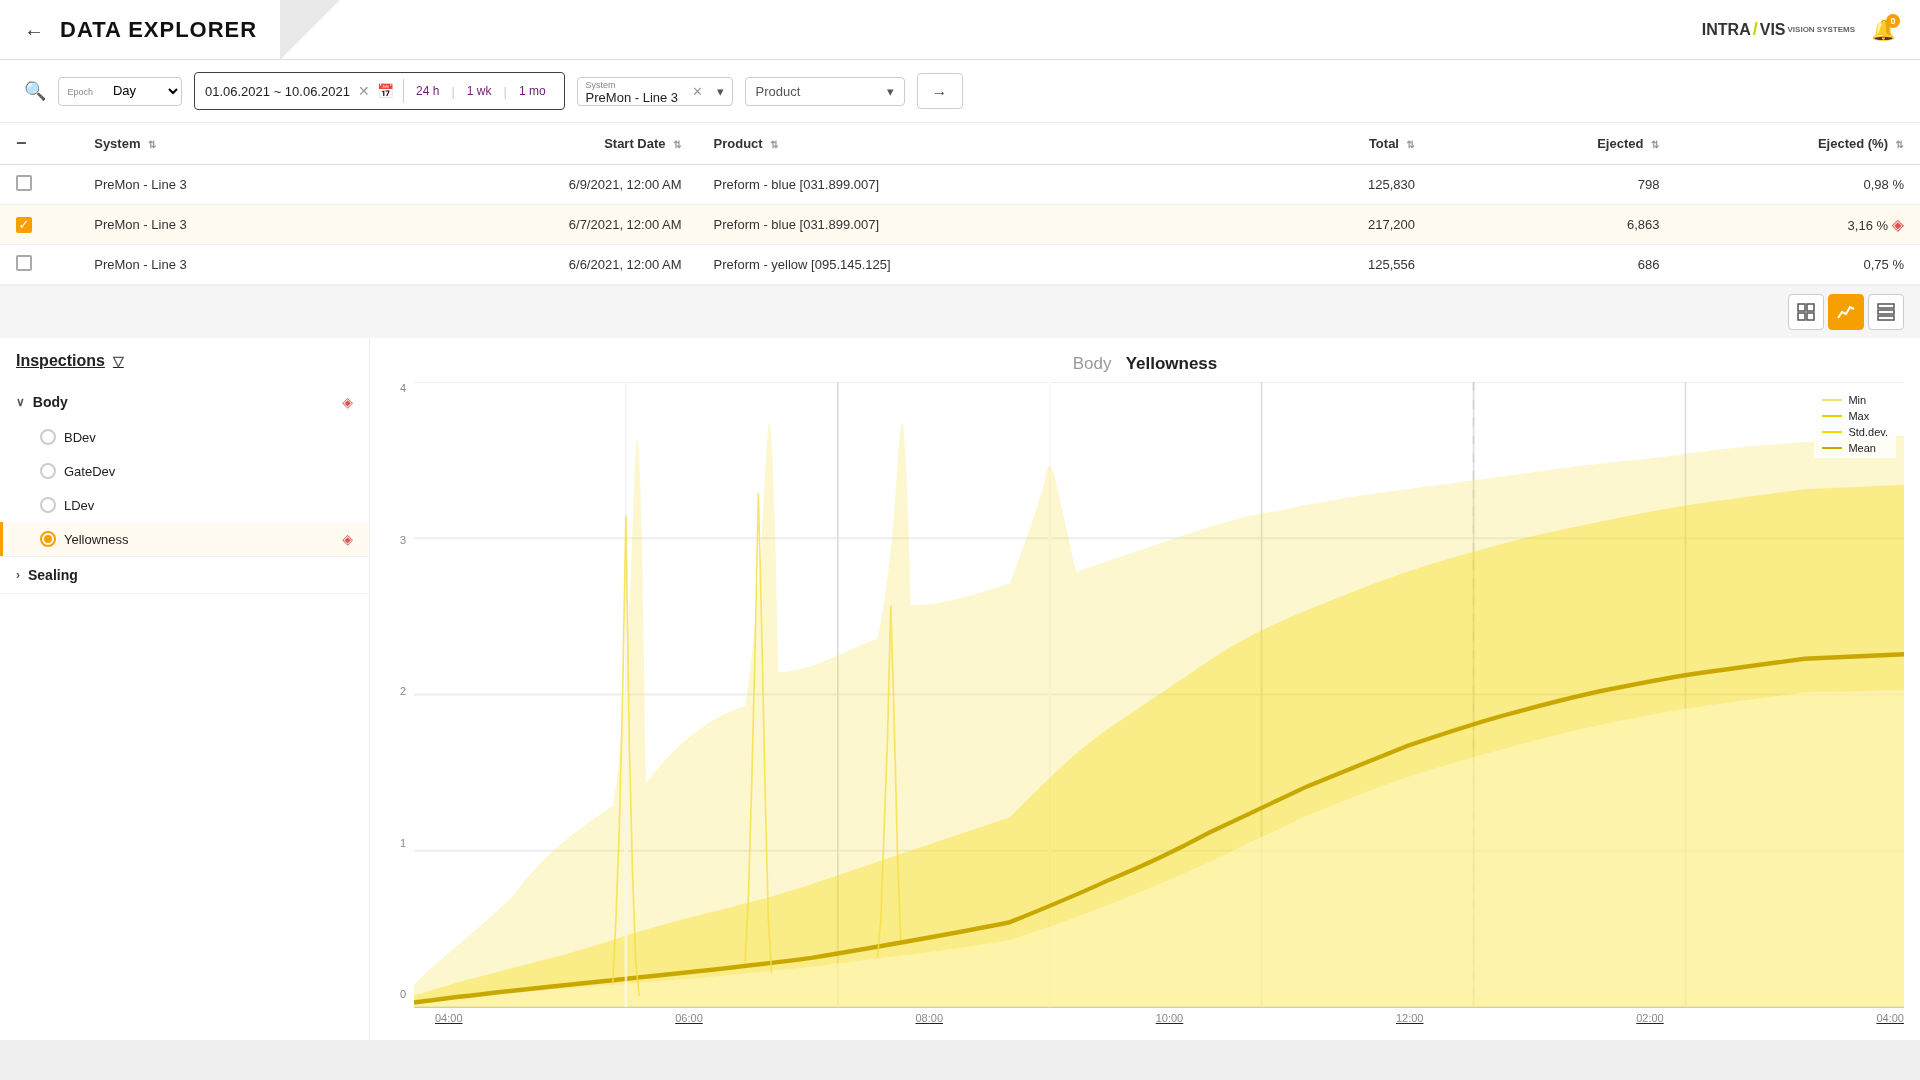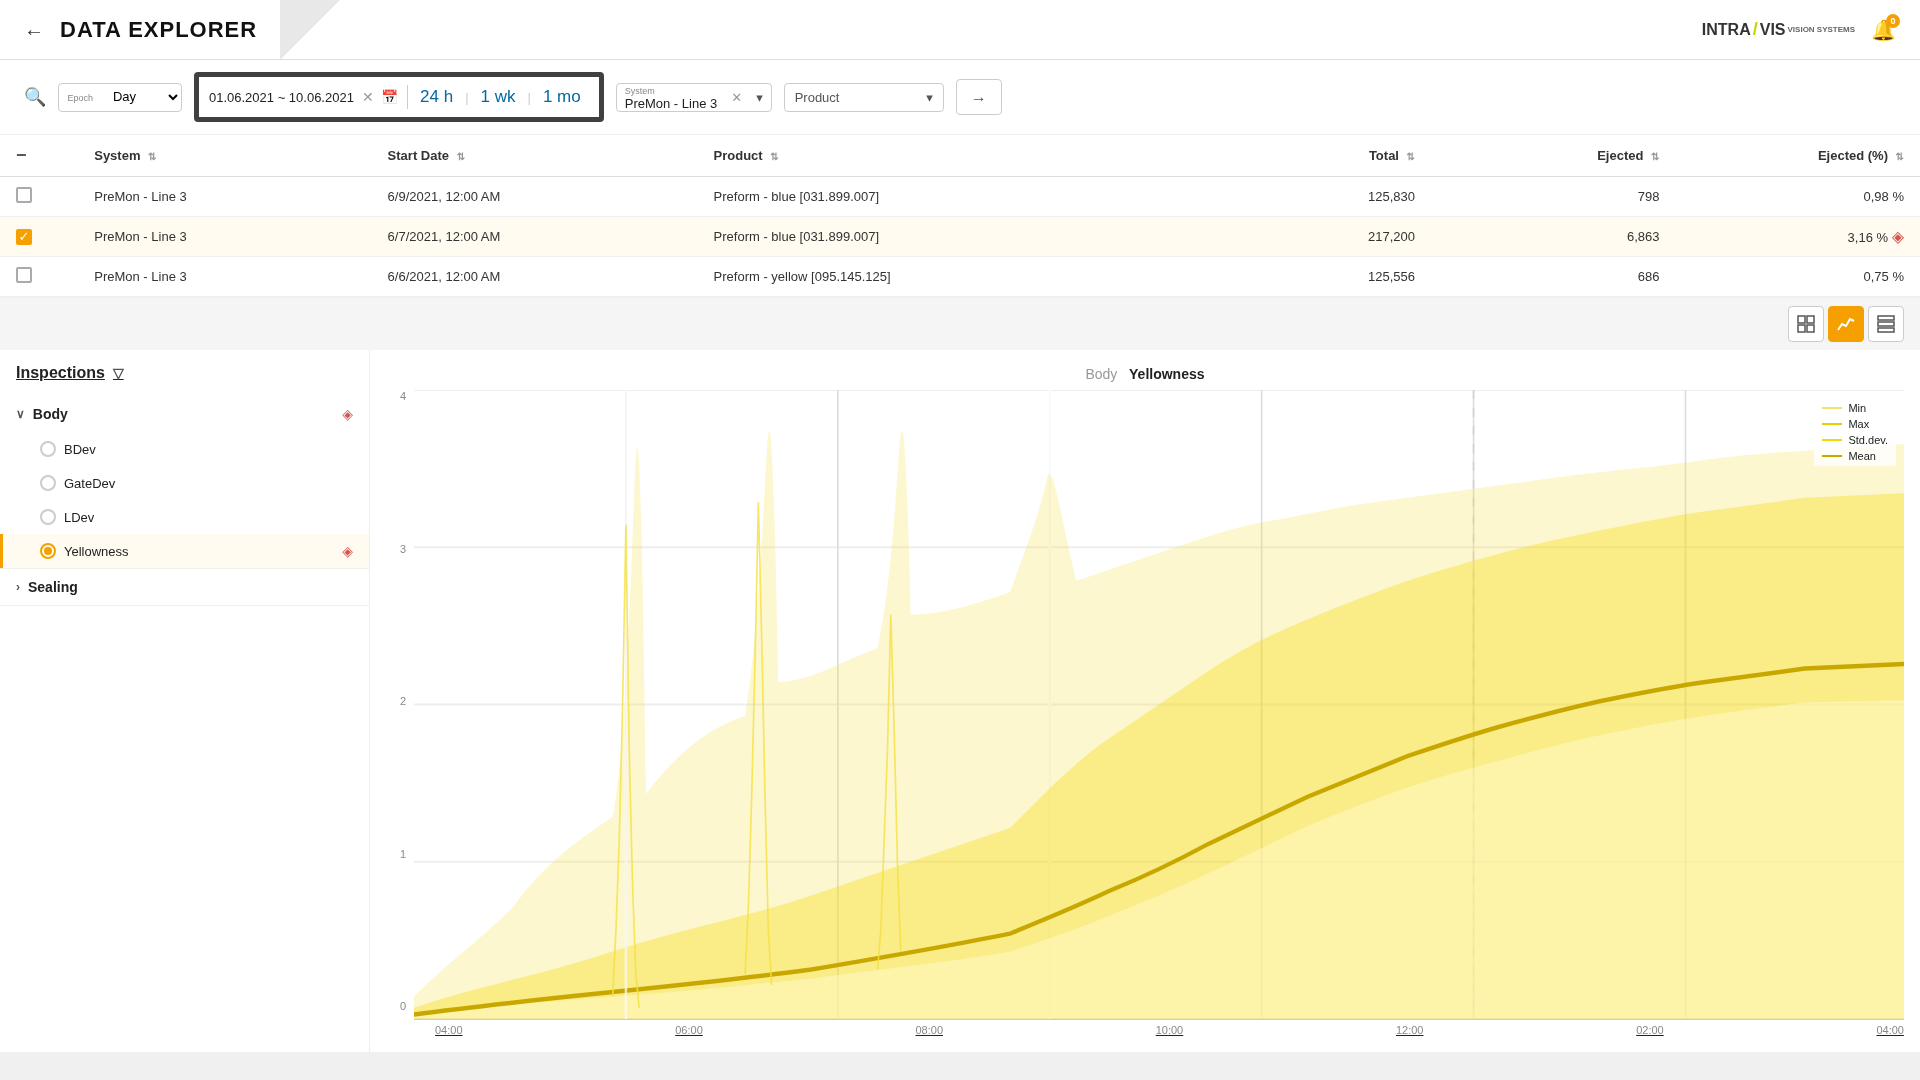--- a/index.html
+++ b/index.html
@@ -118,7 +118,7 @@
     .date-range-group {
       display: flex;
       align-items: center;
-      border: 5px solid #404040;
+      border: 1px solid #404040;
       border-radius: 4px;
       padding: 6px 10px;
       gap: 8px;

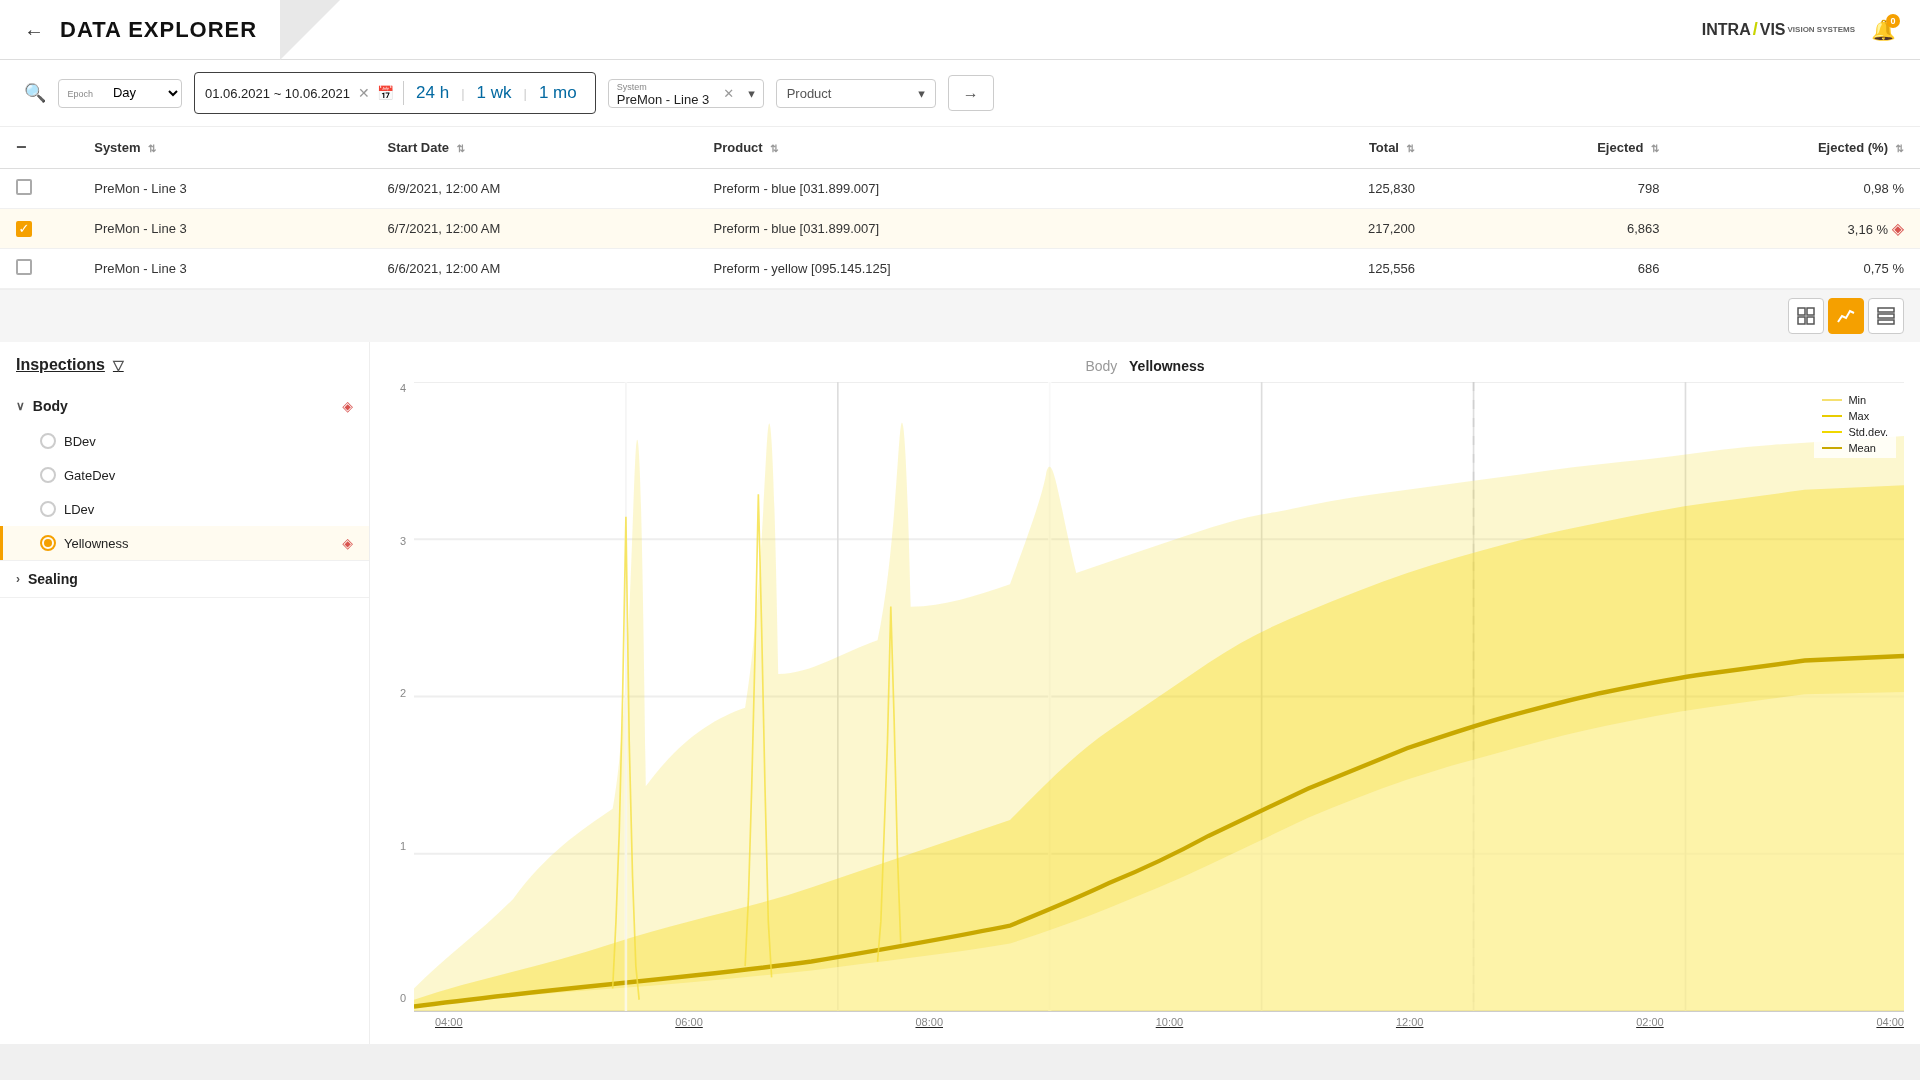--- a/index.html
+++ b/index.html
@@ -136,8 +136,8 @@
       border: none;
       background: none;
       cursor: pointer;
-      font-size: 17px;
-      color: #0369a1;
+      font-size: 12px;
+      color: #701a75;
     }
     .divider-v { width: 1px; height: 24px; background: #ccc; }
     .system-group {

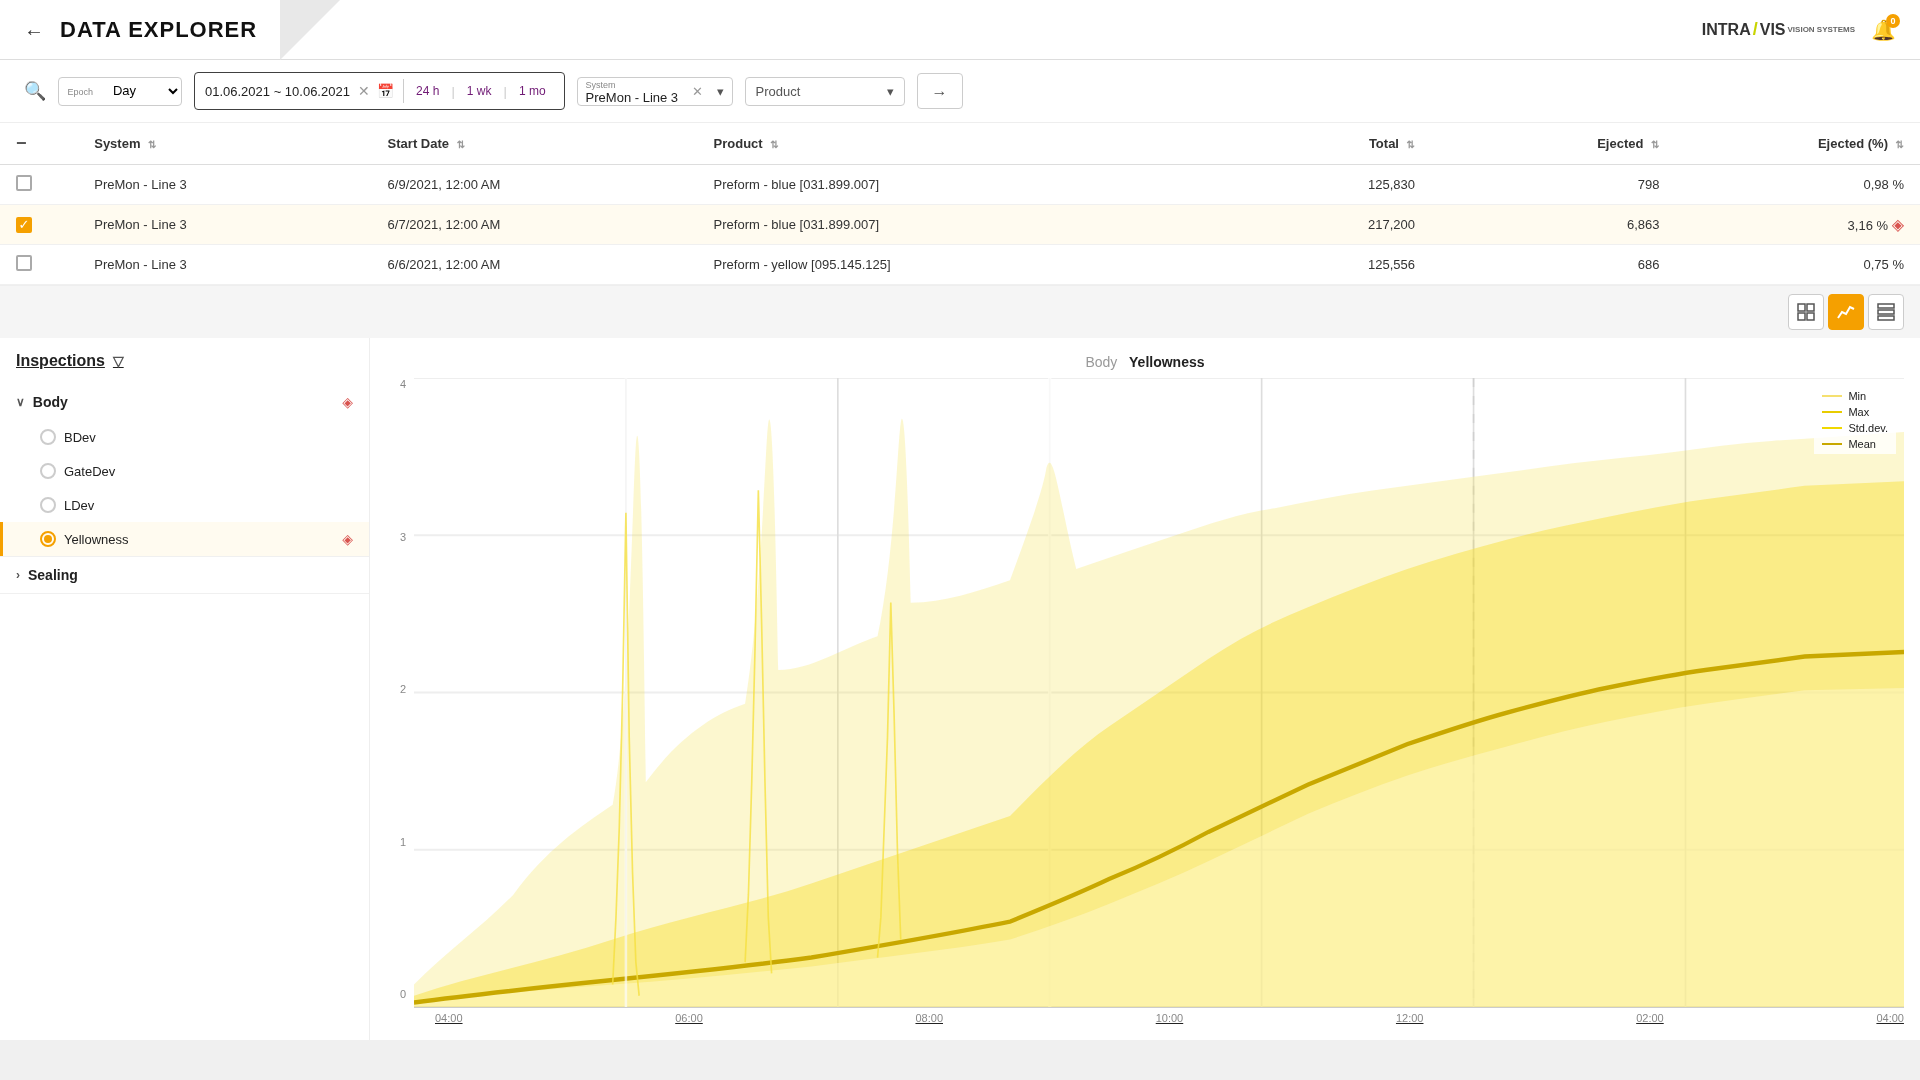--- a/index.html
+++ b/index.html
@@ -207,7 +207,7 @@
     }
     .col-check { width: 40px; }
     .col-system { width: 180px; }
-    .col-date { width: 200px; }
+    .col-date { width: 200px; text-align: right; }
     .col-product { width: 300px; }
     .col-total { width: 150px; text-align: right; }
     .col-ejected { width: 150px; text-align: right; }

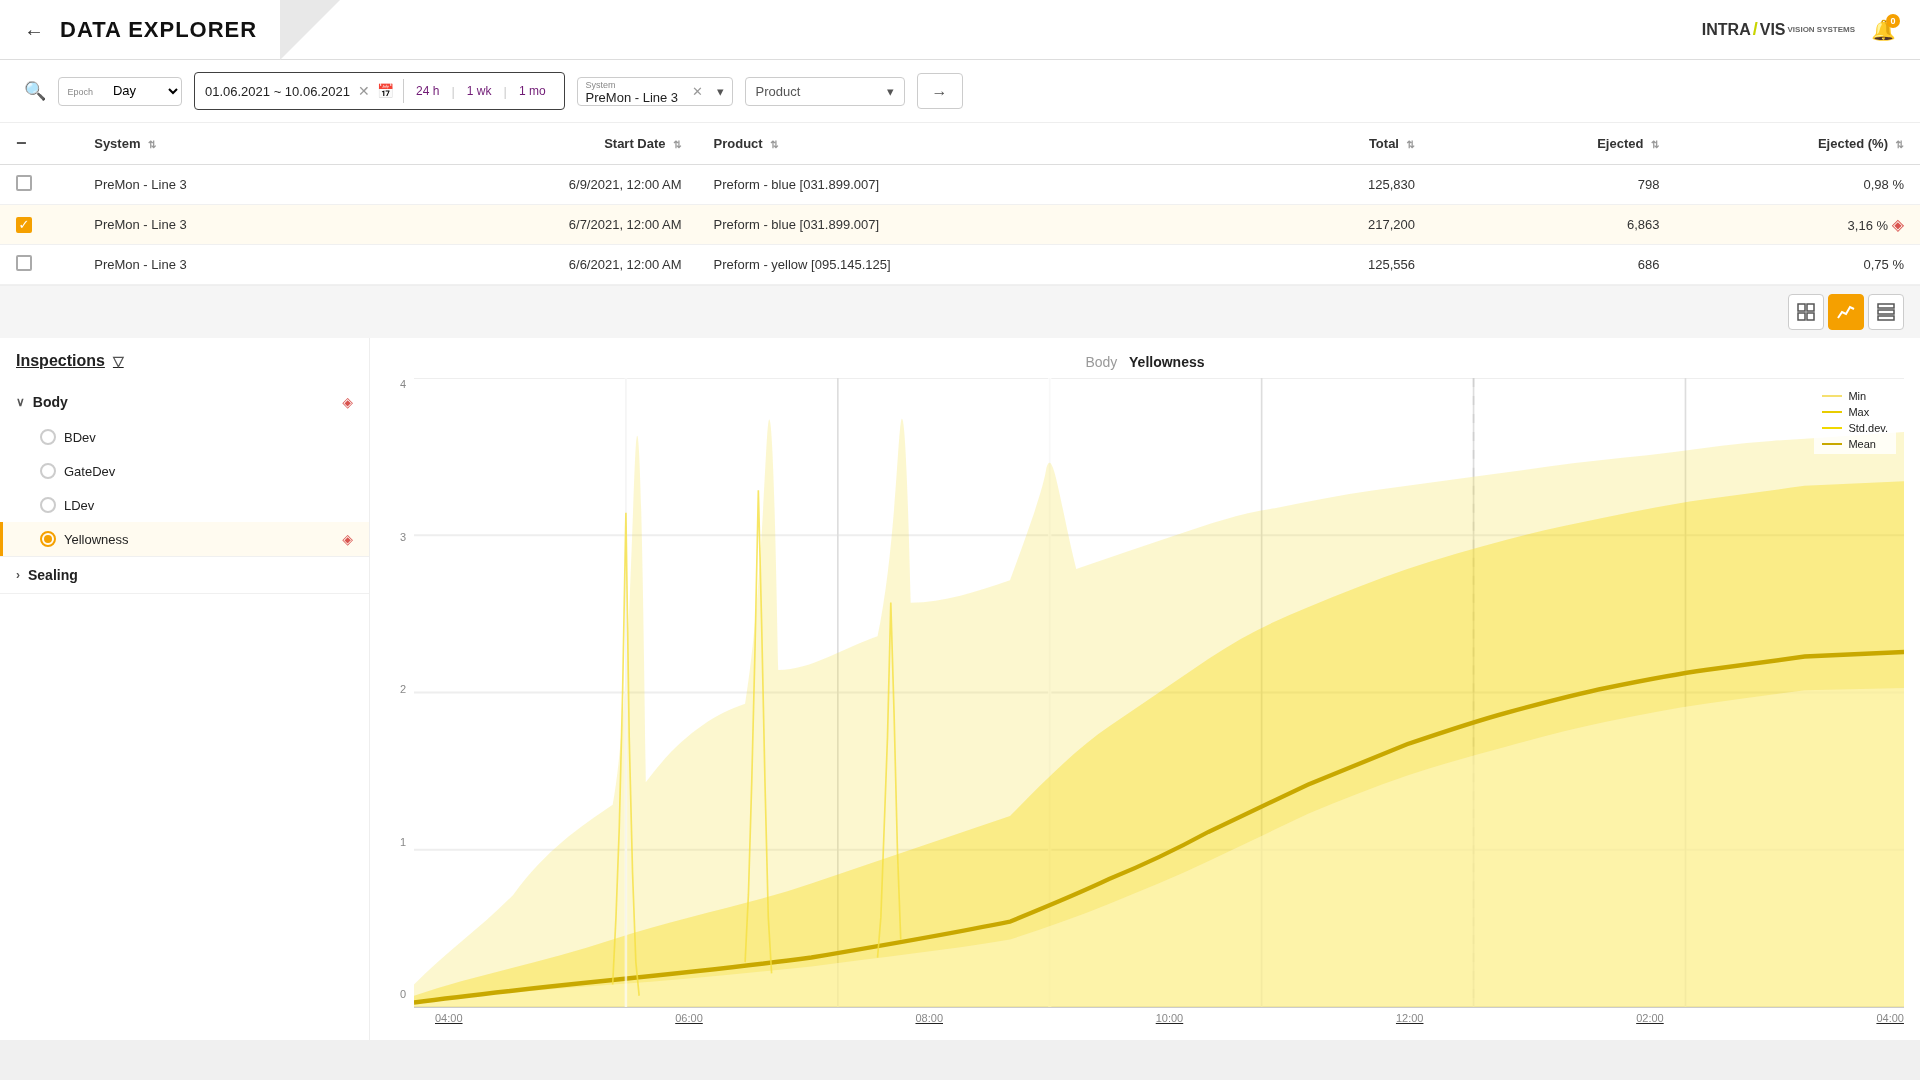--- a/index.html
+++ b/index.html
@@ -345,7 +345,7 @@
     }
     .chart-title {
       text-align: center;
-      font-size: 14px;
+      font-size: 17px;
       font-weight: 500;
       margin-bottom: 8px;
     }

